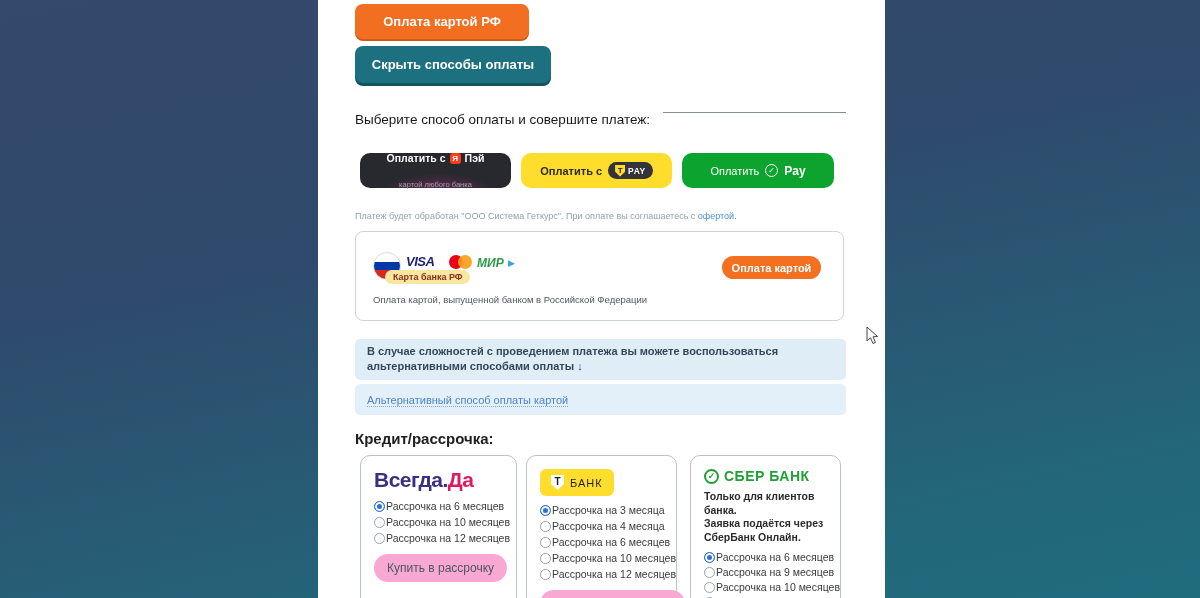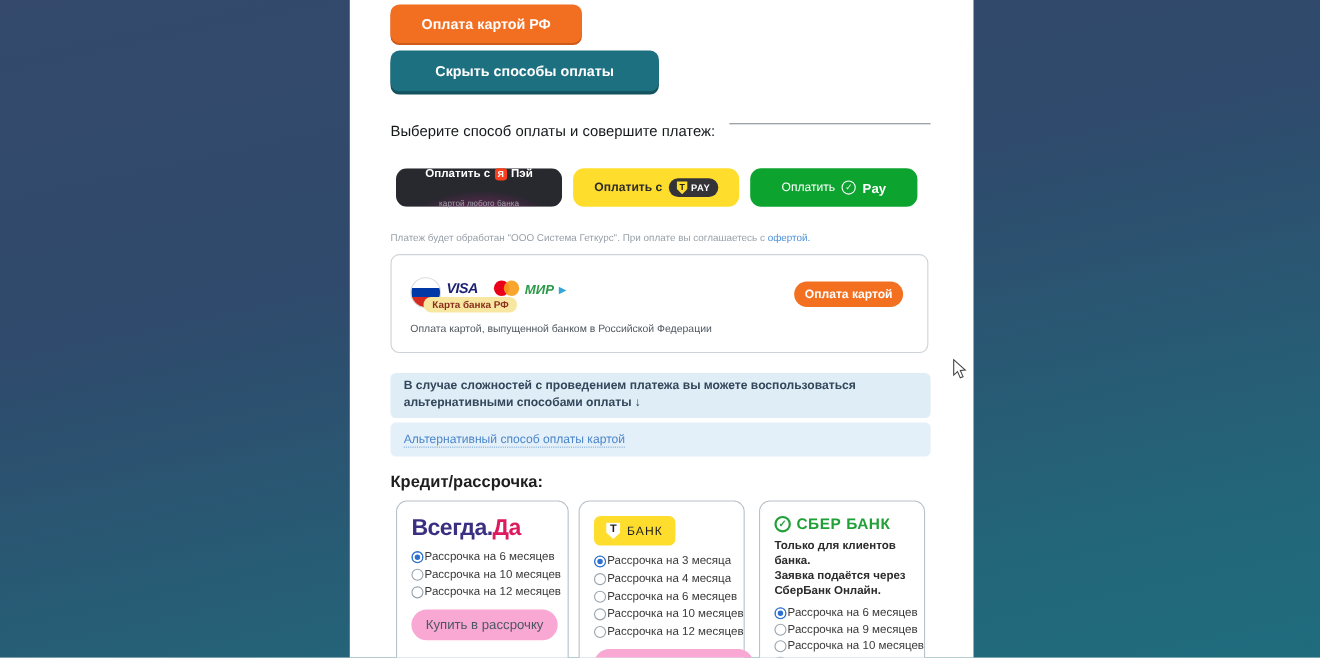--- a/index.html
+++ b/index.html
@@ -16,7 +16,7 @@
   .btn-top { border:none; color:#fff; font-weight:700; font-size:13px; border-radius:8px;
              font-family:"Liberation Sans",sans-serif; cursor:pointer; }
   .btn-orange-top { left:37px; top:4px; width:174px; height:35px; background:#F26E21; box-shadow:0 2px 0 #CD5A16; }
-  .btn-teal-top { left:37px; top:46px; width:244px; height:37px; background:#1D7080; box-shadow:0 3px 0 #14525E; }
+  .btn-teal-top { left:37px; top:46px; width:196px; height:37px; background:#1D7080; box-shadow:0 3px 0 #14525E; }
 
   
   .choose-row { left:37px; top:112px; width:491px; display:flex; align-items:flex-start; gap:13px; }

